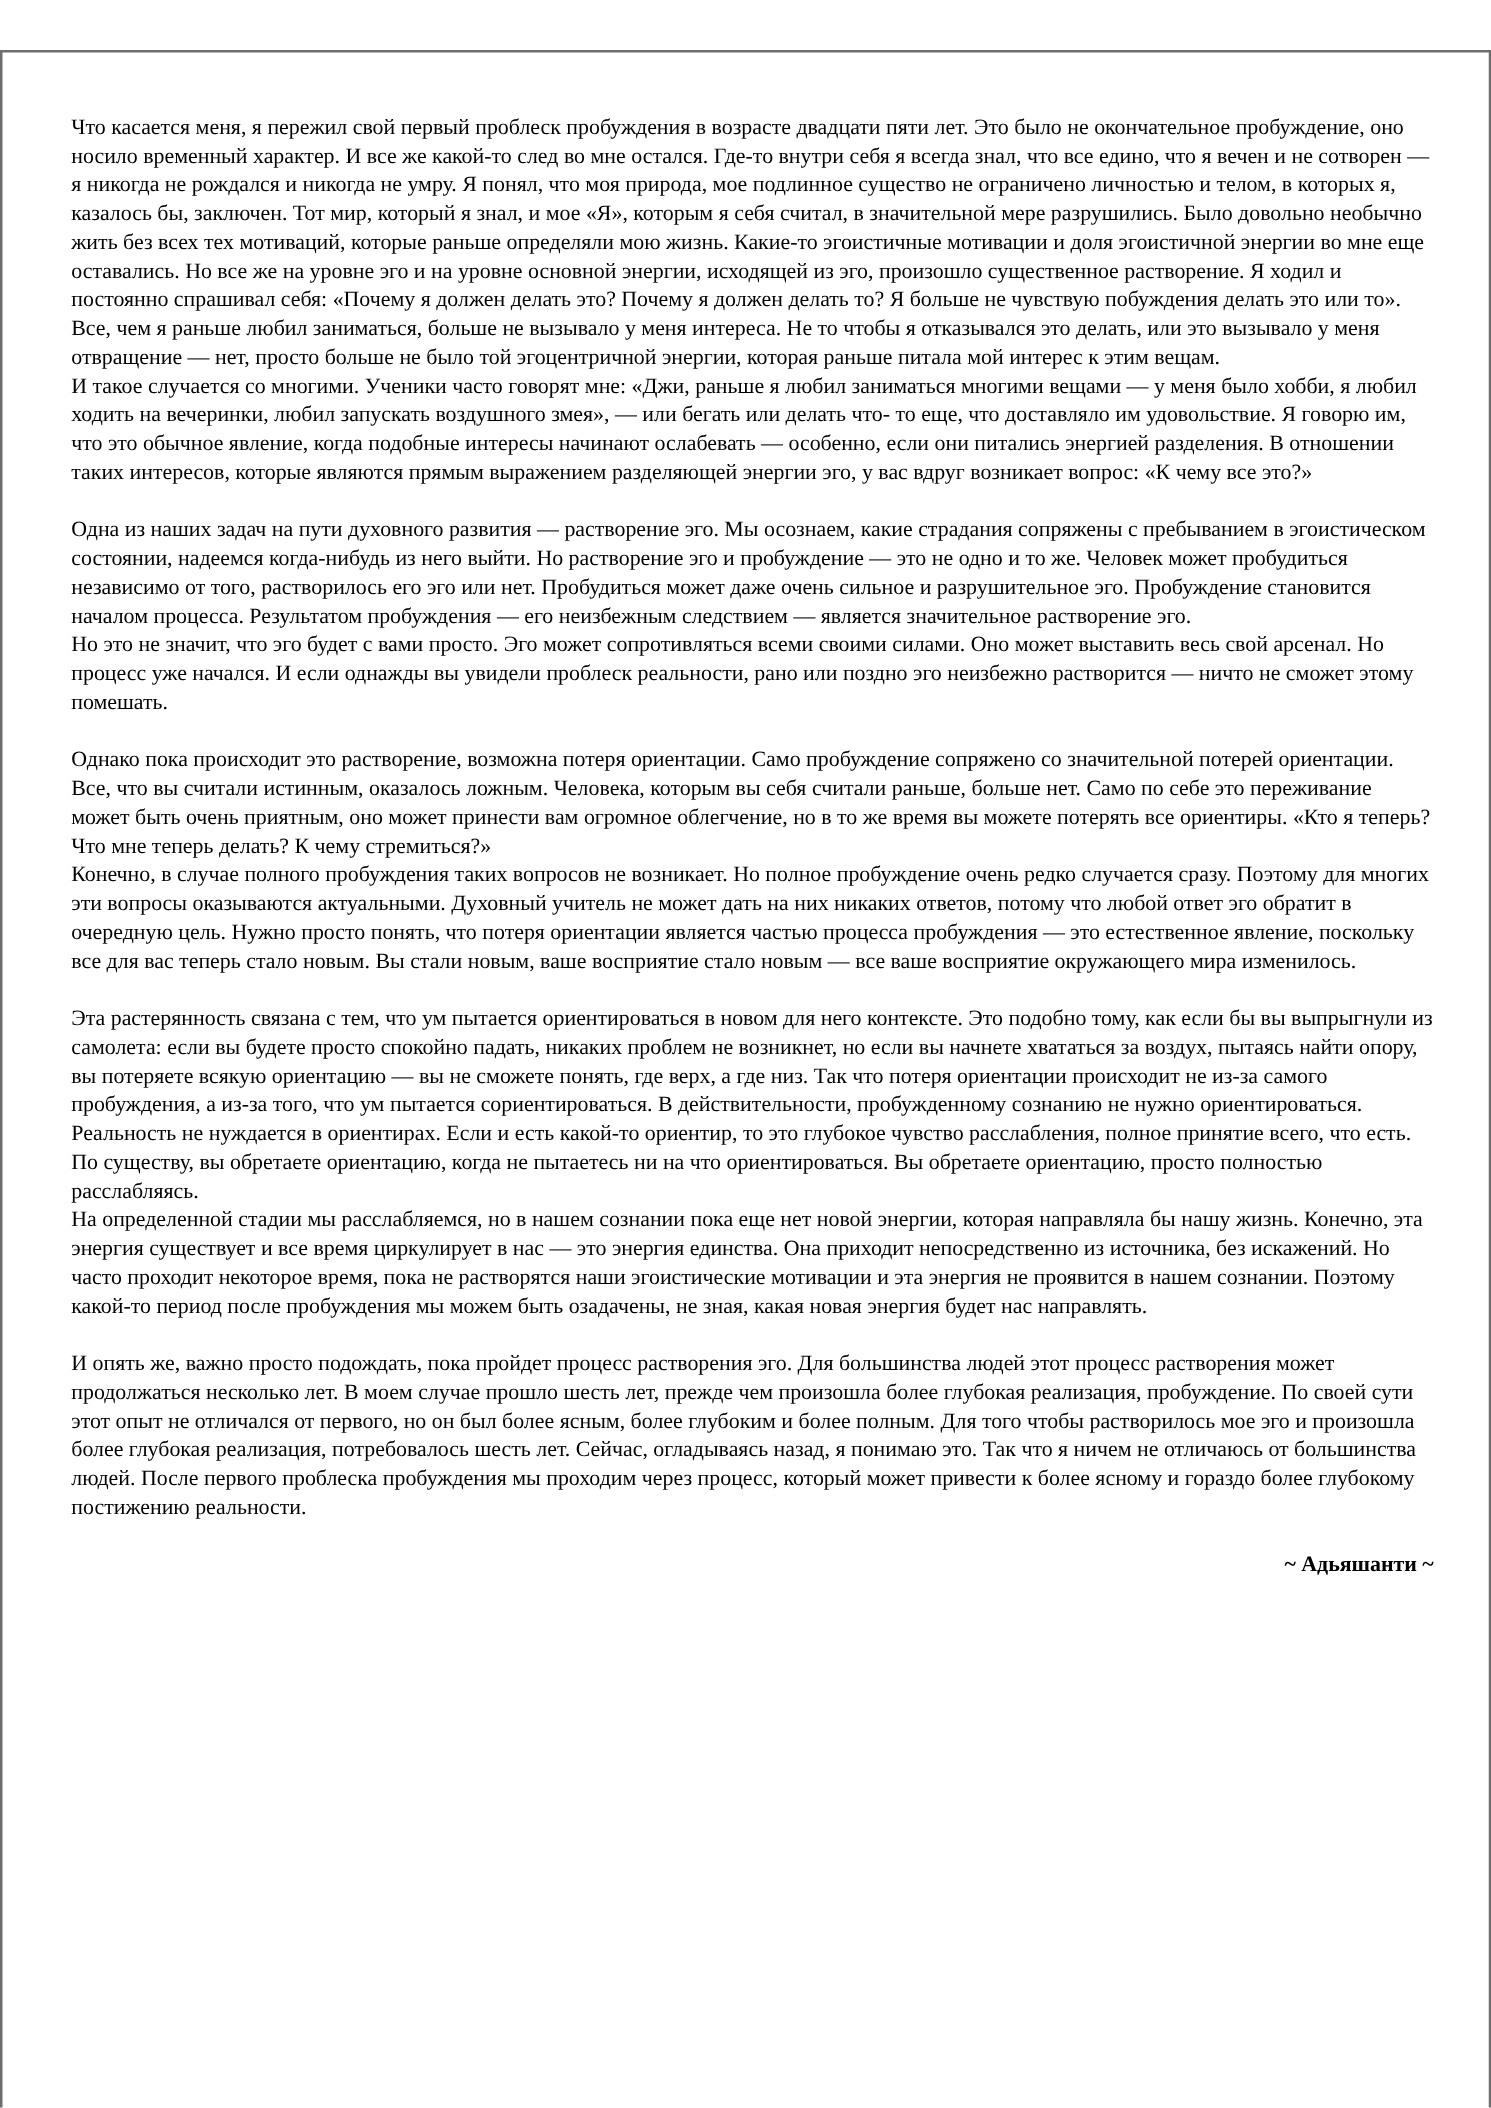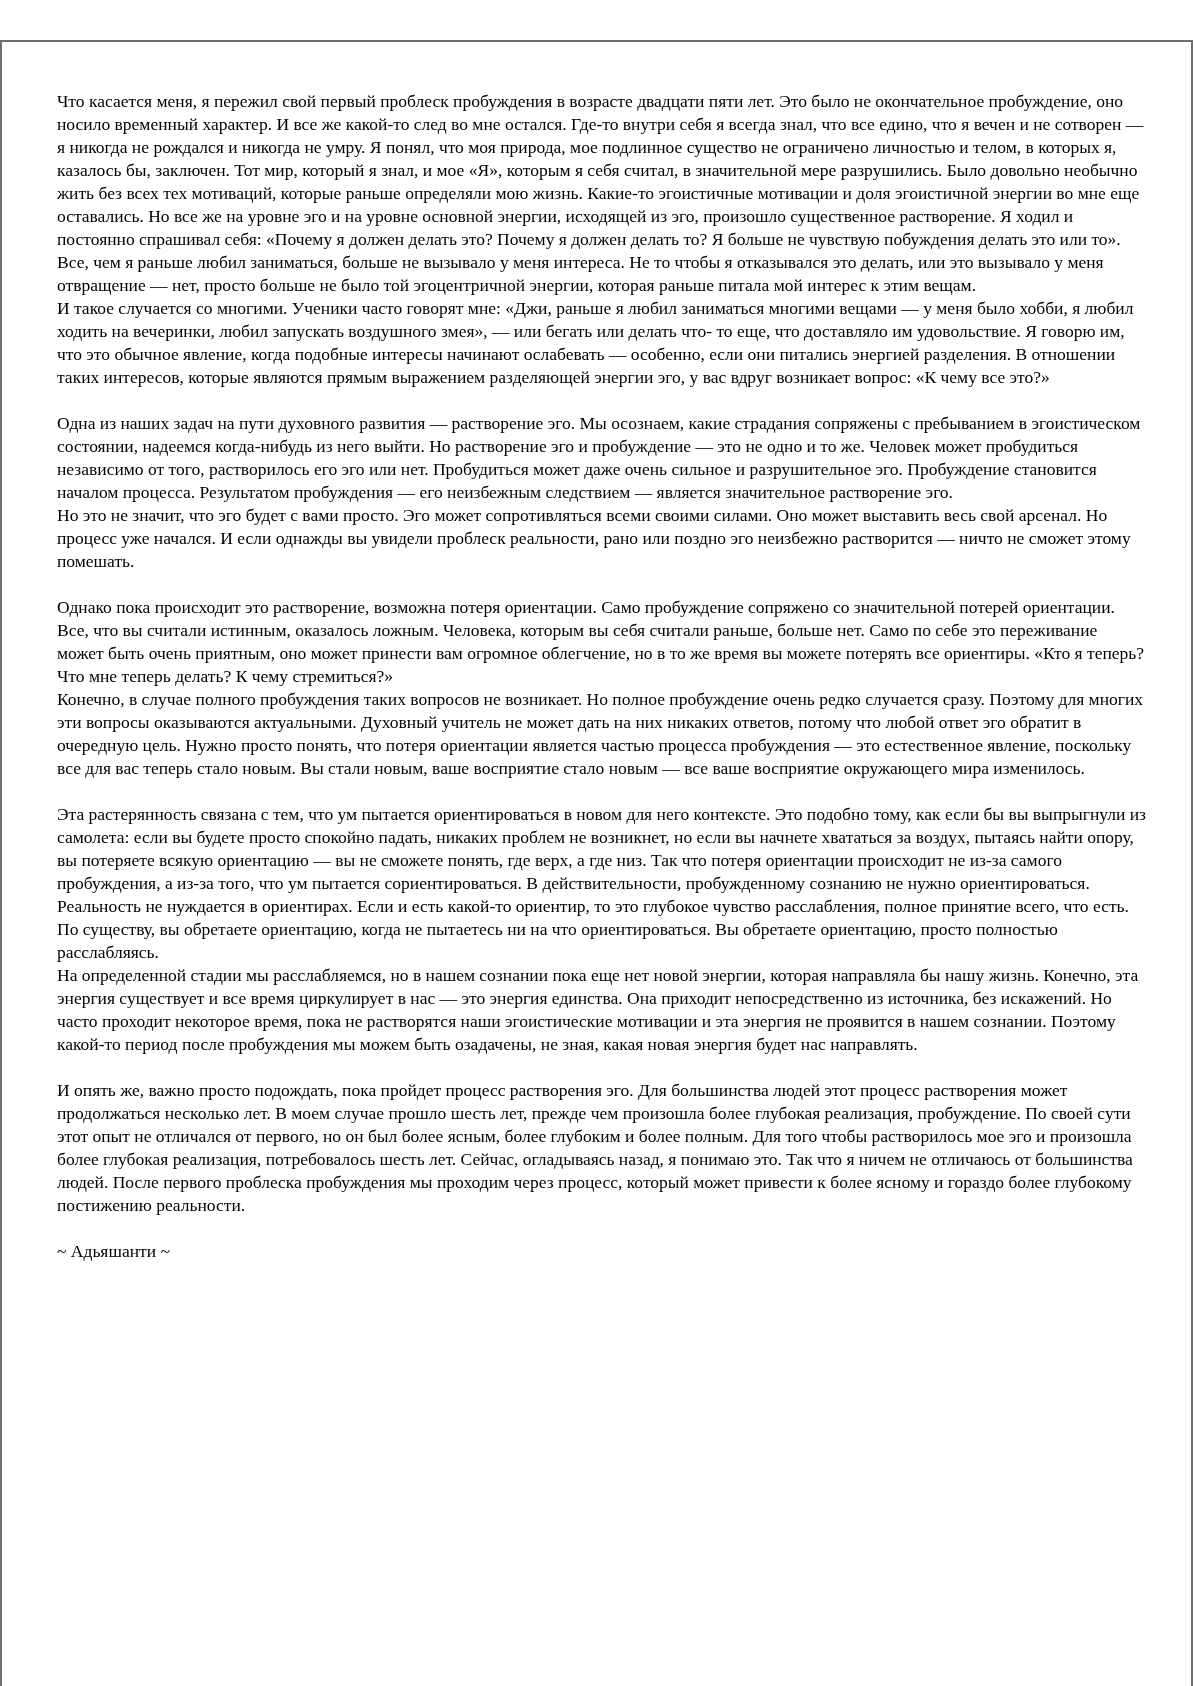--- a/index.html
+++ b/index.html
@@ -36,7 +36,8 @@
     margin-top: 23px;
   }
   p.para.signature {
-    font-weight: normal;
+    font-weight: bold;
+    text-align: right;
   }
 </style>
 </head>

